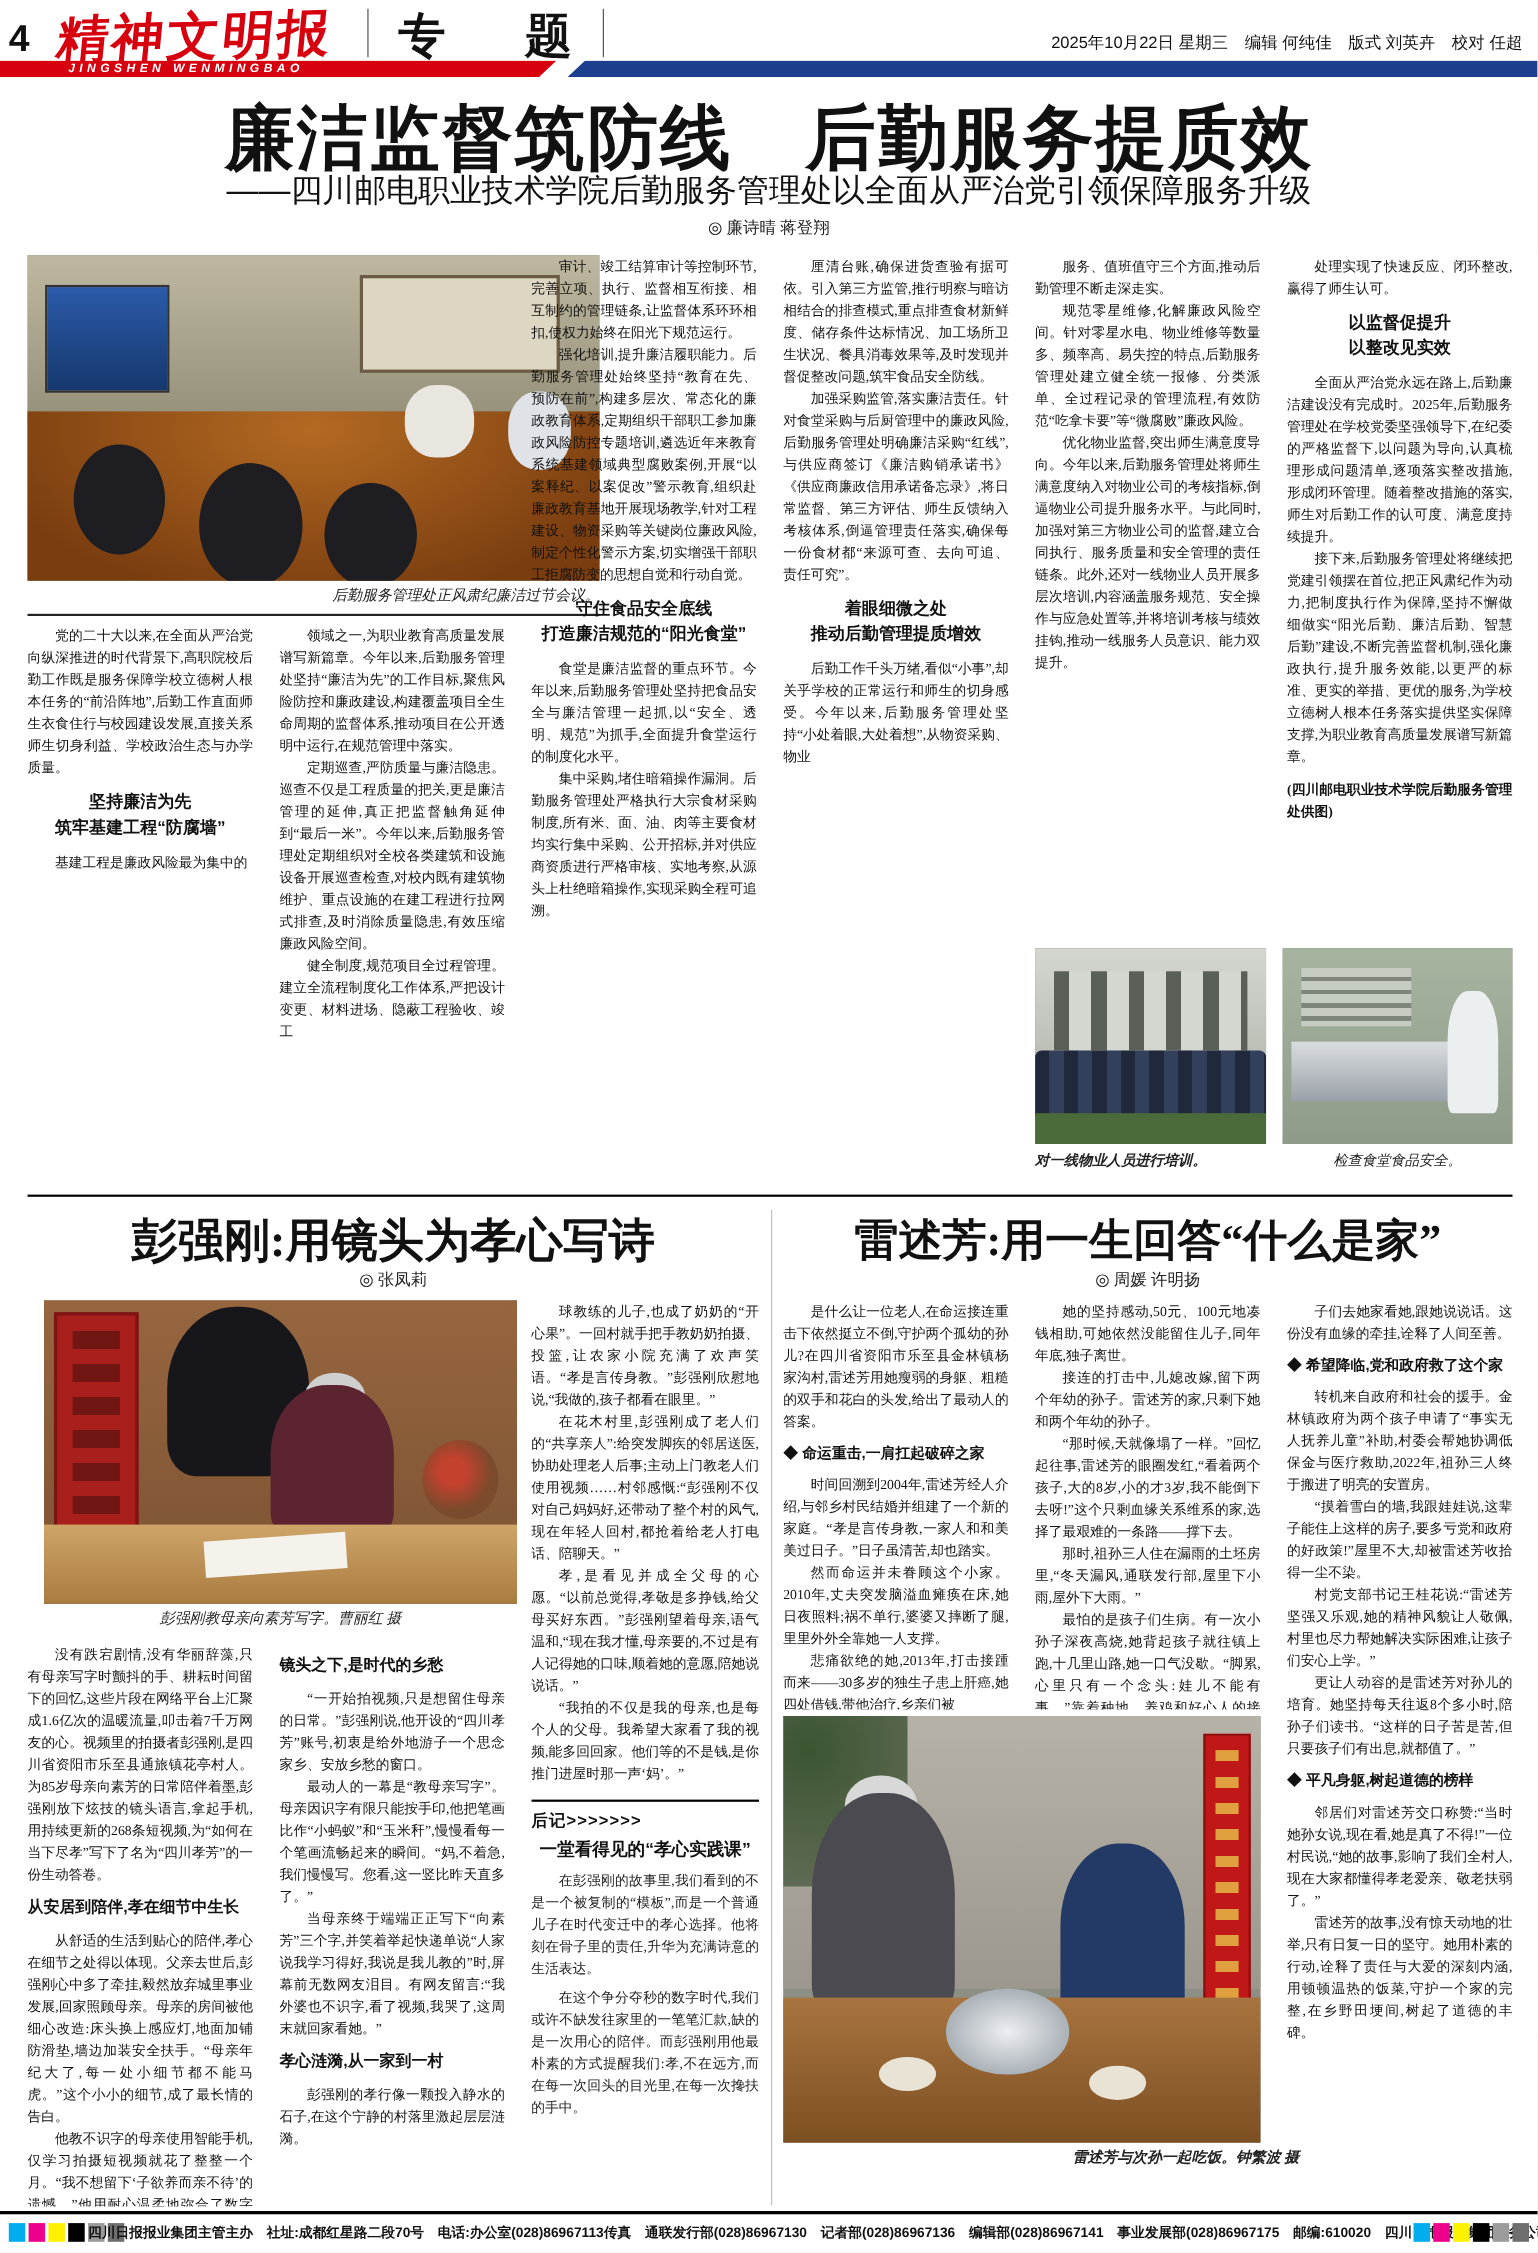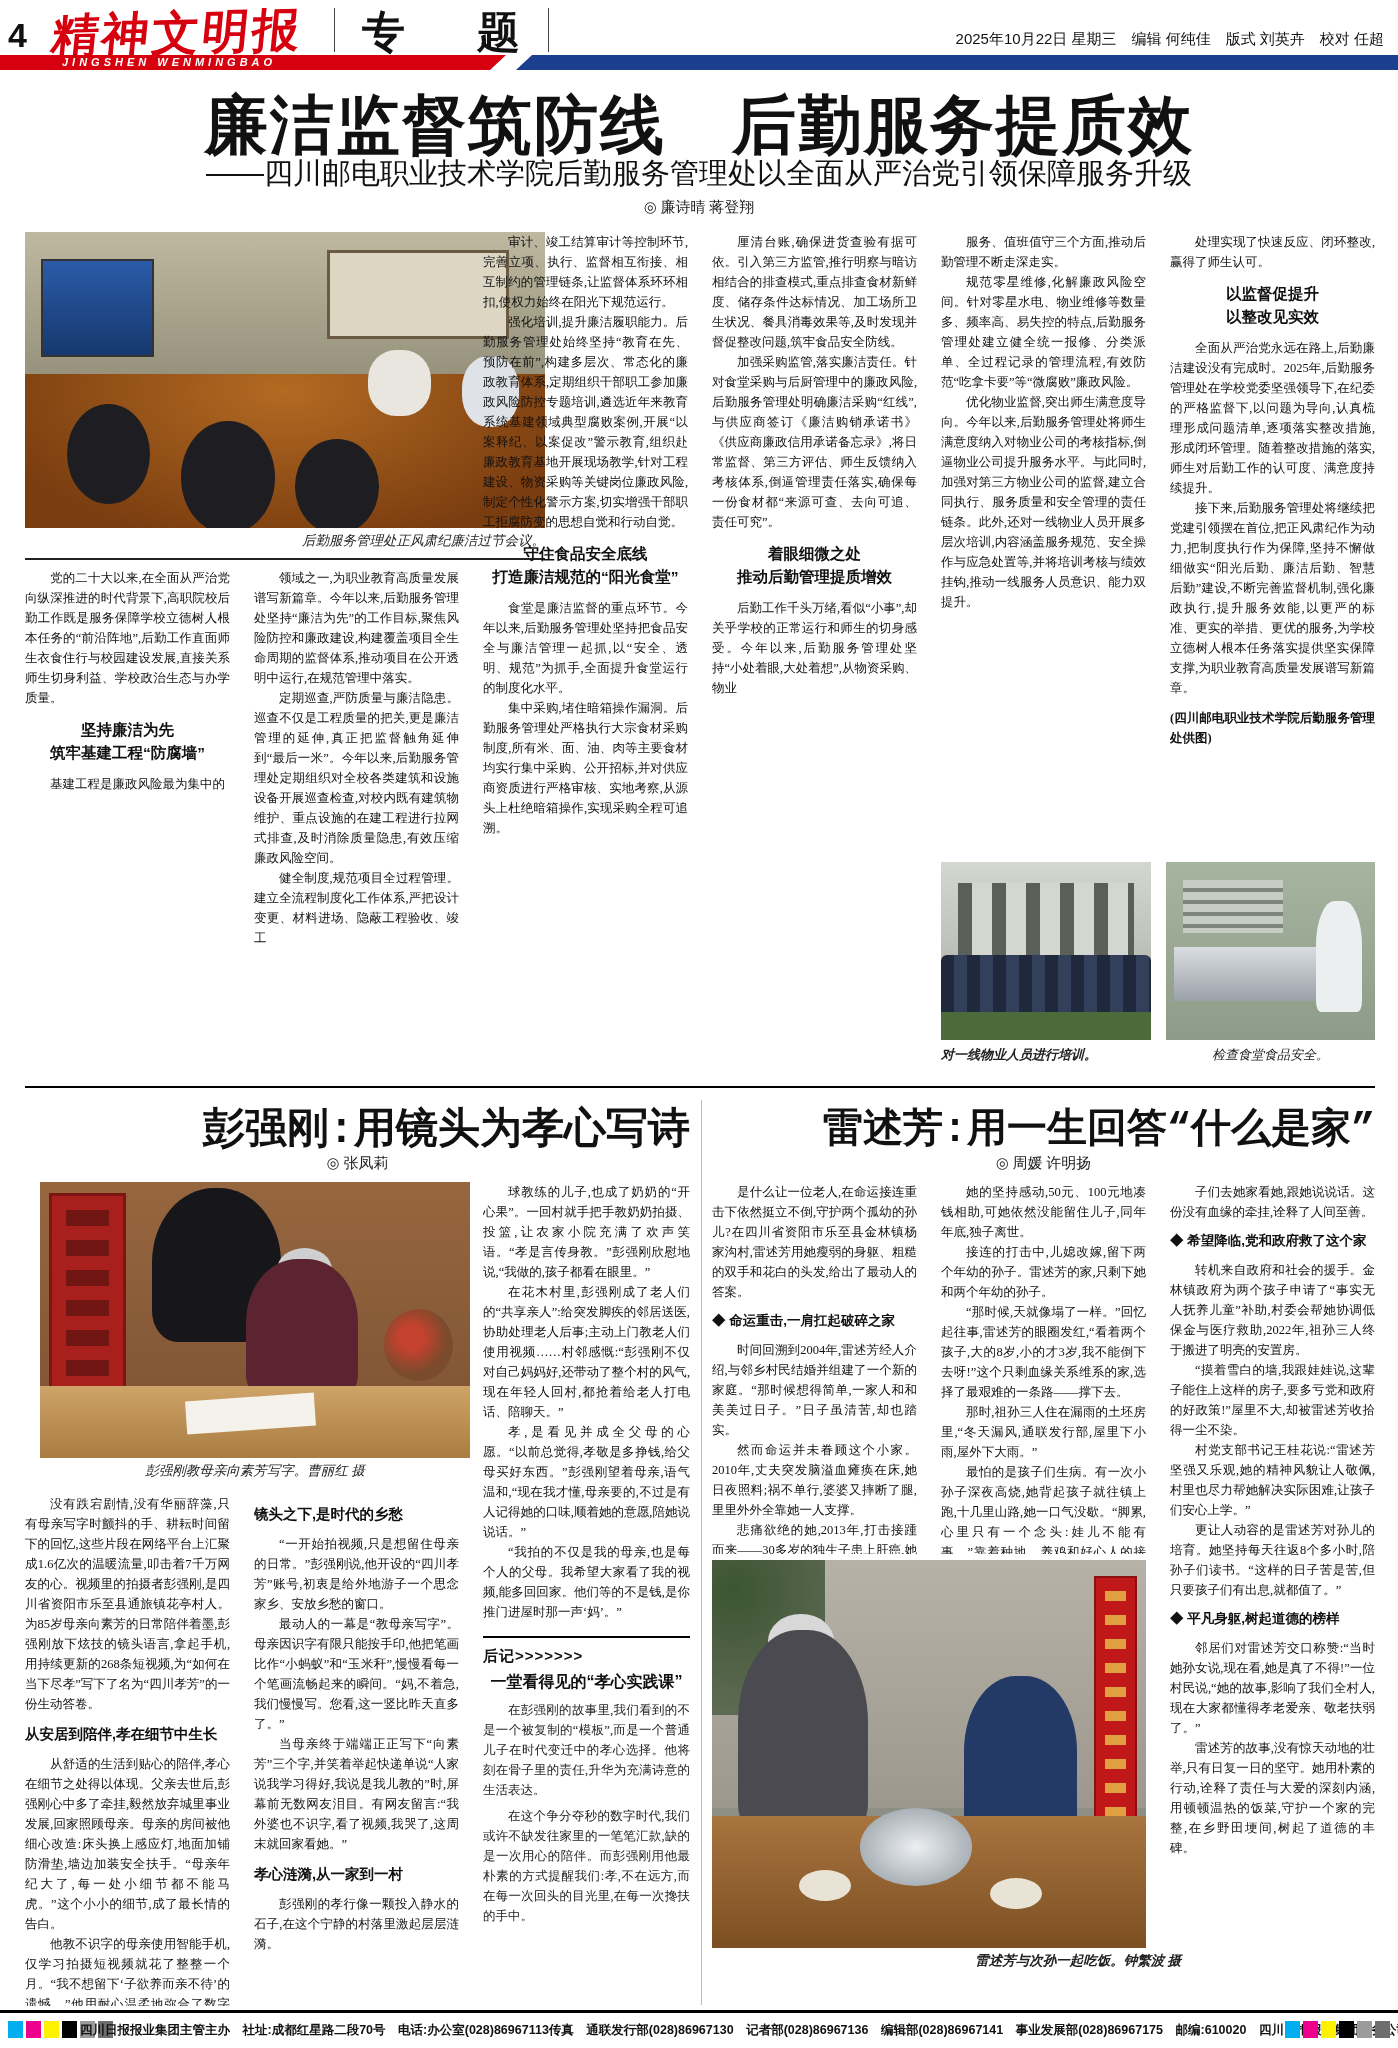--- a/index.html
+++ b/index.html
@@ -99,7 +99,7 @@
                font-family:"Liberation Sans",sans-serif;white-space:nowrap;}
   .divider-mid{left:25px;top:1086px;width:1350px;height:2px;background:#000;}
   .vdiv{left:701px;top:1100px;width:1px;height:905px;background:#bbb;}
-  .art-title{text-align:right;font-weight:900;font-family:Liberation Mono, monospace;}
+  .art-title{text-align:center;font-weight:900;font-family:Liberation Serif, serif;}
 </style>
 </head>
 <body>

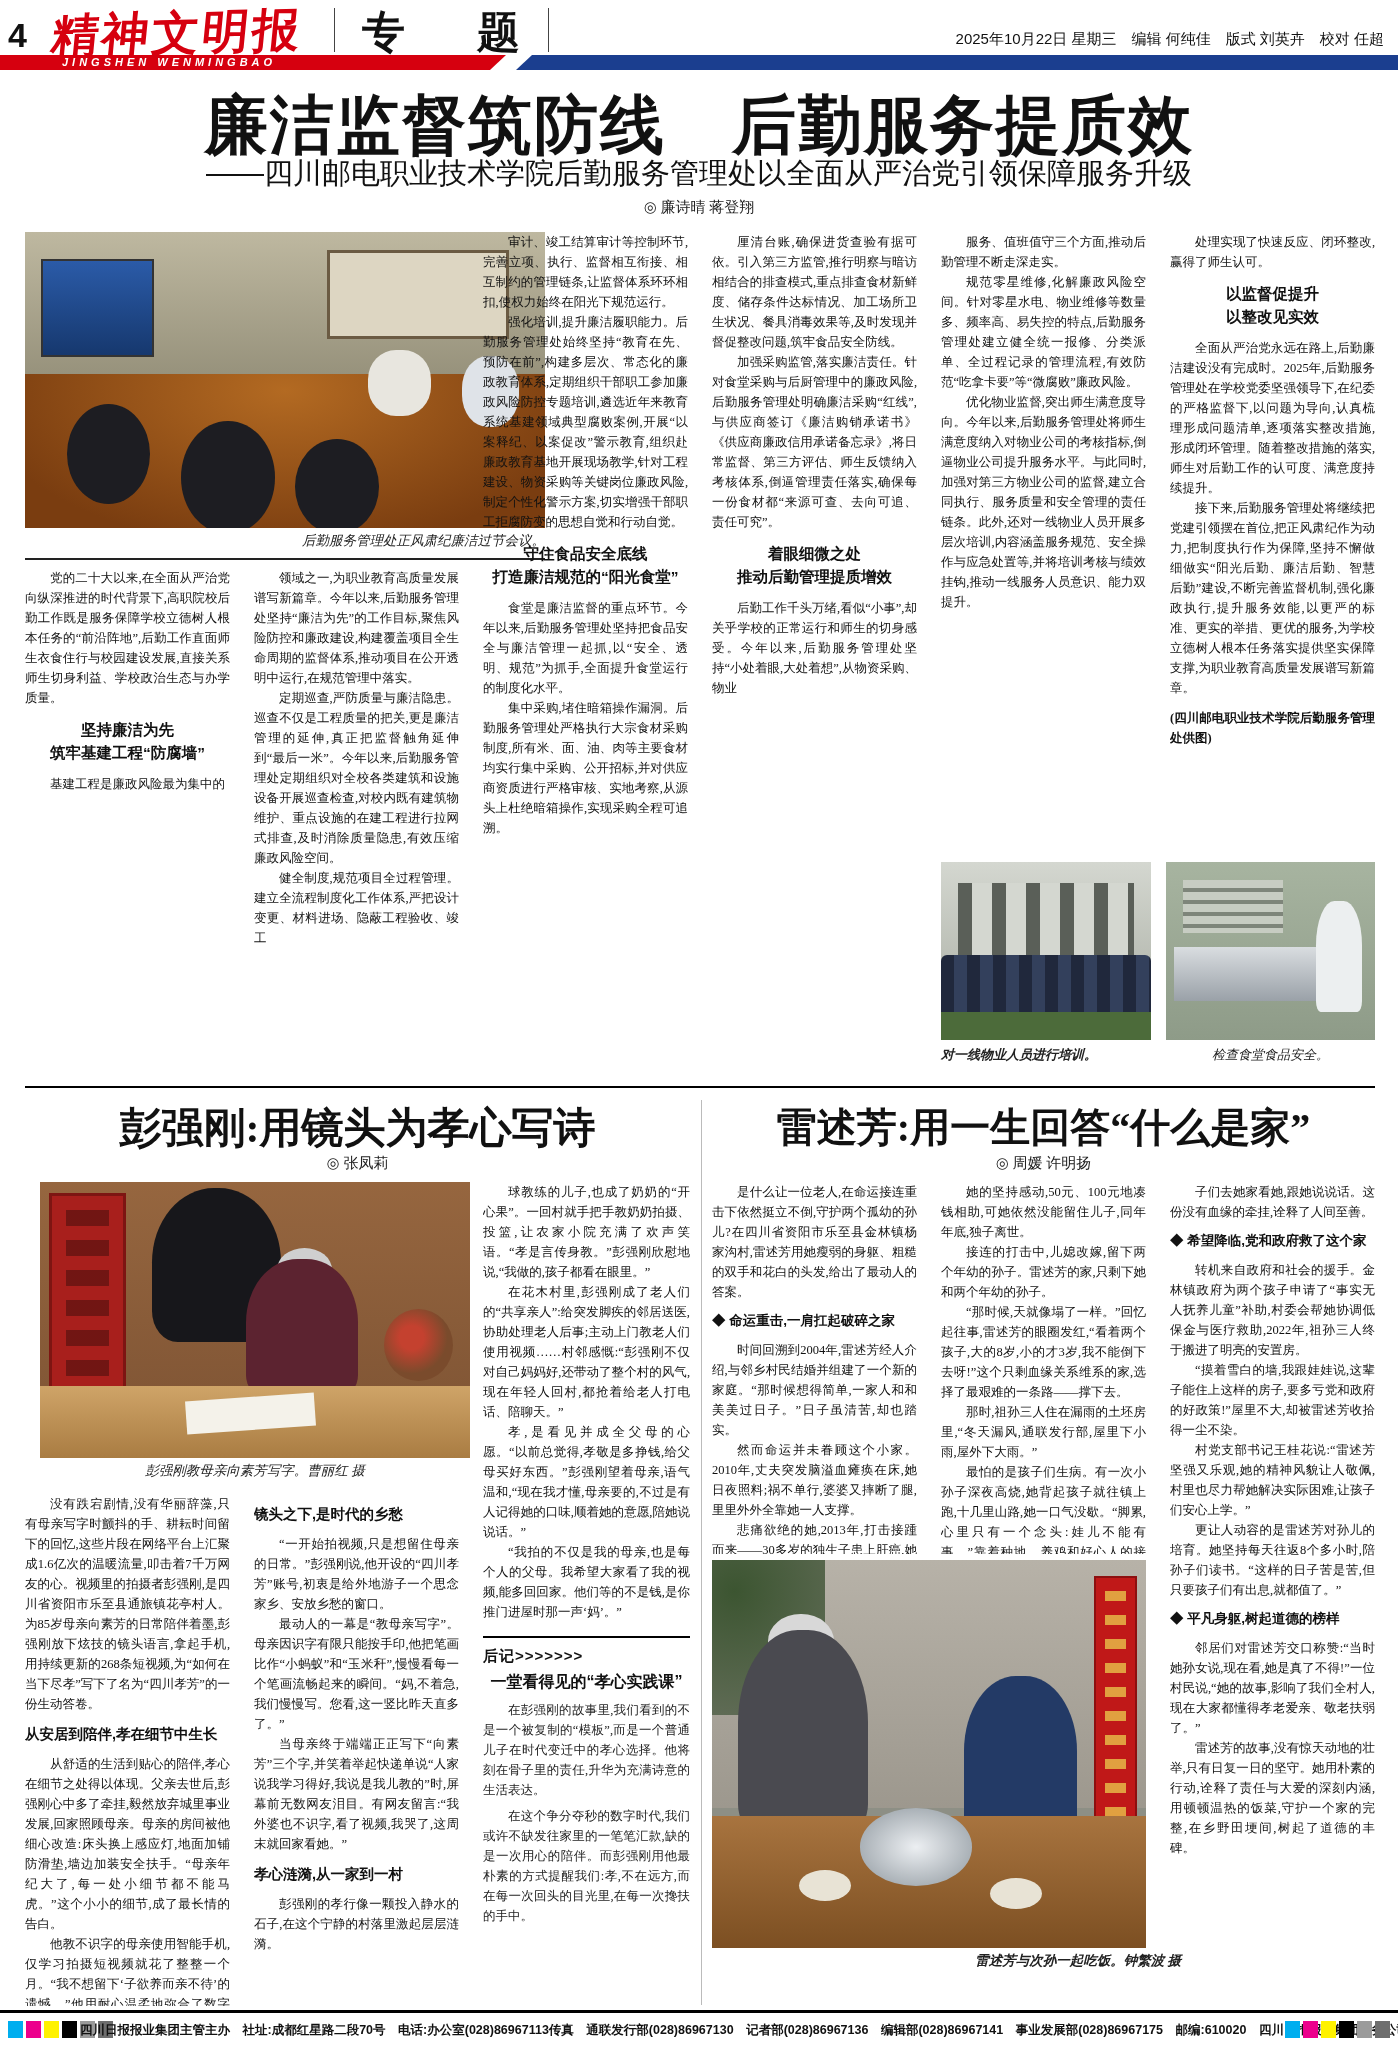--- a/index.html
+++ b/index.html
@@ -235,7 +235,7 @@
   <div class="abs col" style="left:712px;top:1182px;width:205px;height:372px;">
       <p class="para">是什么让一位老人,在命运接连重击下依然挺立不倒,守护两个孤幼的孙儿?在四川省资阳市乐至县金林镇杨家沟村,雷述芳用她瘦弱的身躯、粗糙的双手和花白的头发,给出了最动人的答案。</p>
       <p class="diamond">◆ 命运重击,一肩扛起破碎之家</p>
-      <p class="para">时间回溯到2004年,雷述芳经人介绍,与邻乡村民结婚并组建了一个新的家庭。“那时候想得简单,一家人和和美美过日子。”日子虽清苦,却也踏实。</p>
+      <p class="para">时间回溯到2004年,雷述芳经人介绍,与邻乡村民结婚并组建了一个新的家庭。“孝是言传身教,一家人和和美美过日子。”日子虽清苦,却也踏实。</p>
       <p class="para">然而命运并未眷顾这个小家。2010年,丈夫突发脑溢血瘫痪在床,她日夜照料;祸不单行,婆婆又摔断了腿,里里外外全靠她一人支撑。</p>
       <p class="para">悲痛欲绝的她,2013年,打击接踵而来——30多岁的独生子患上肝癌,她四处借钱,带他治疗,乡亲们被</p>
     </div>

